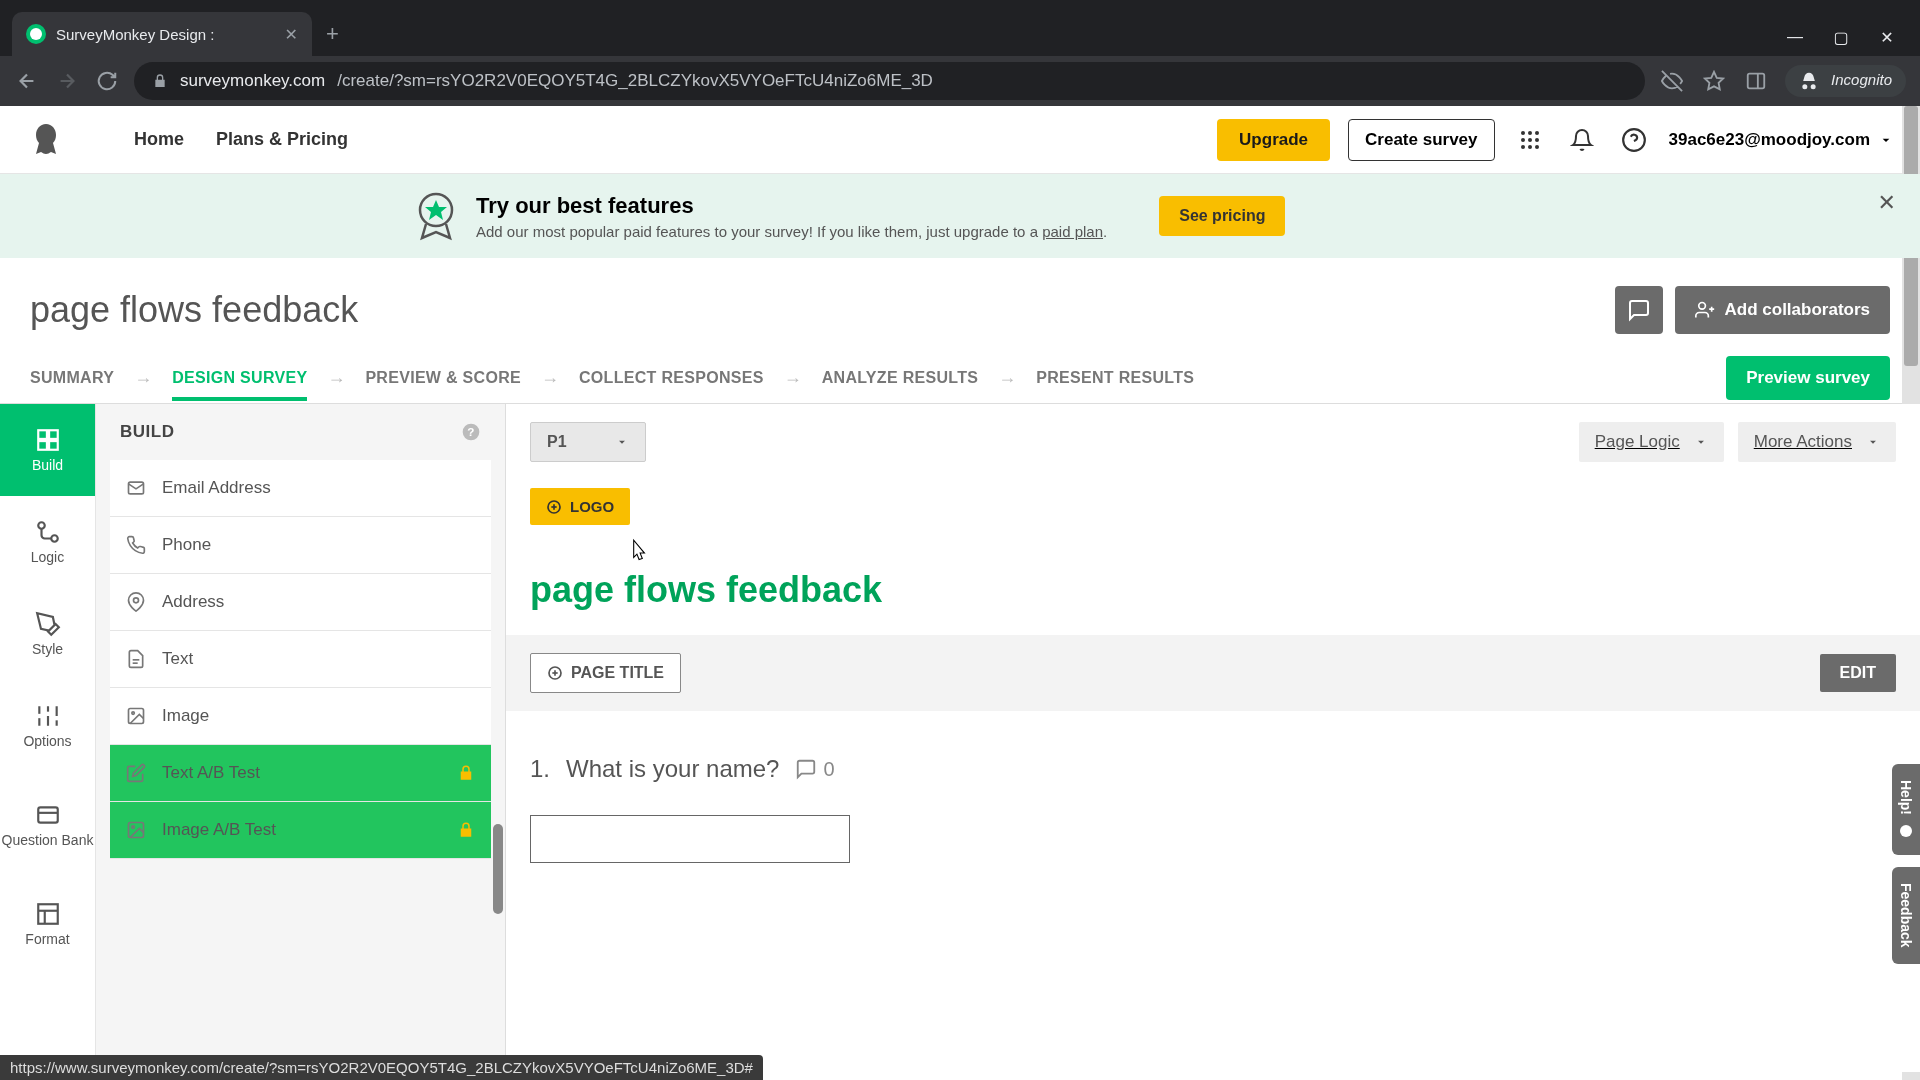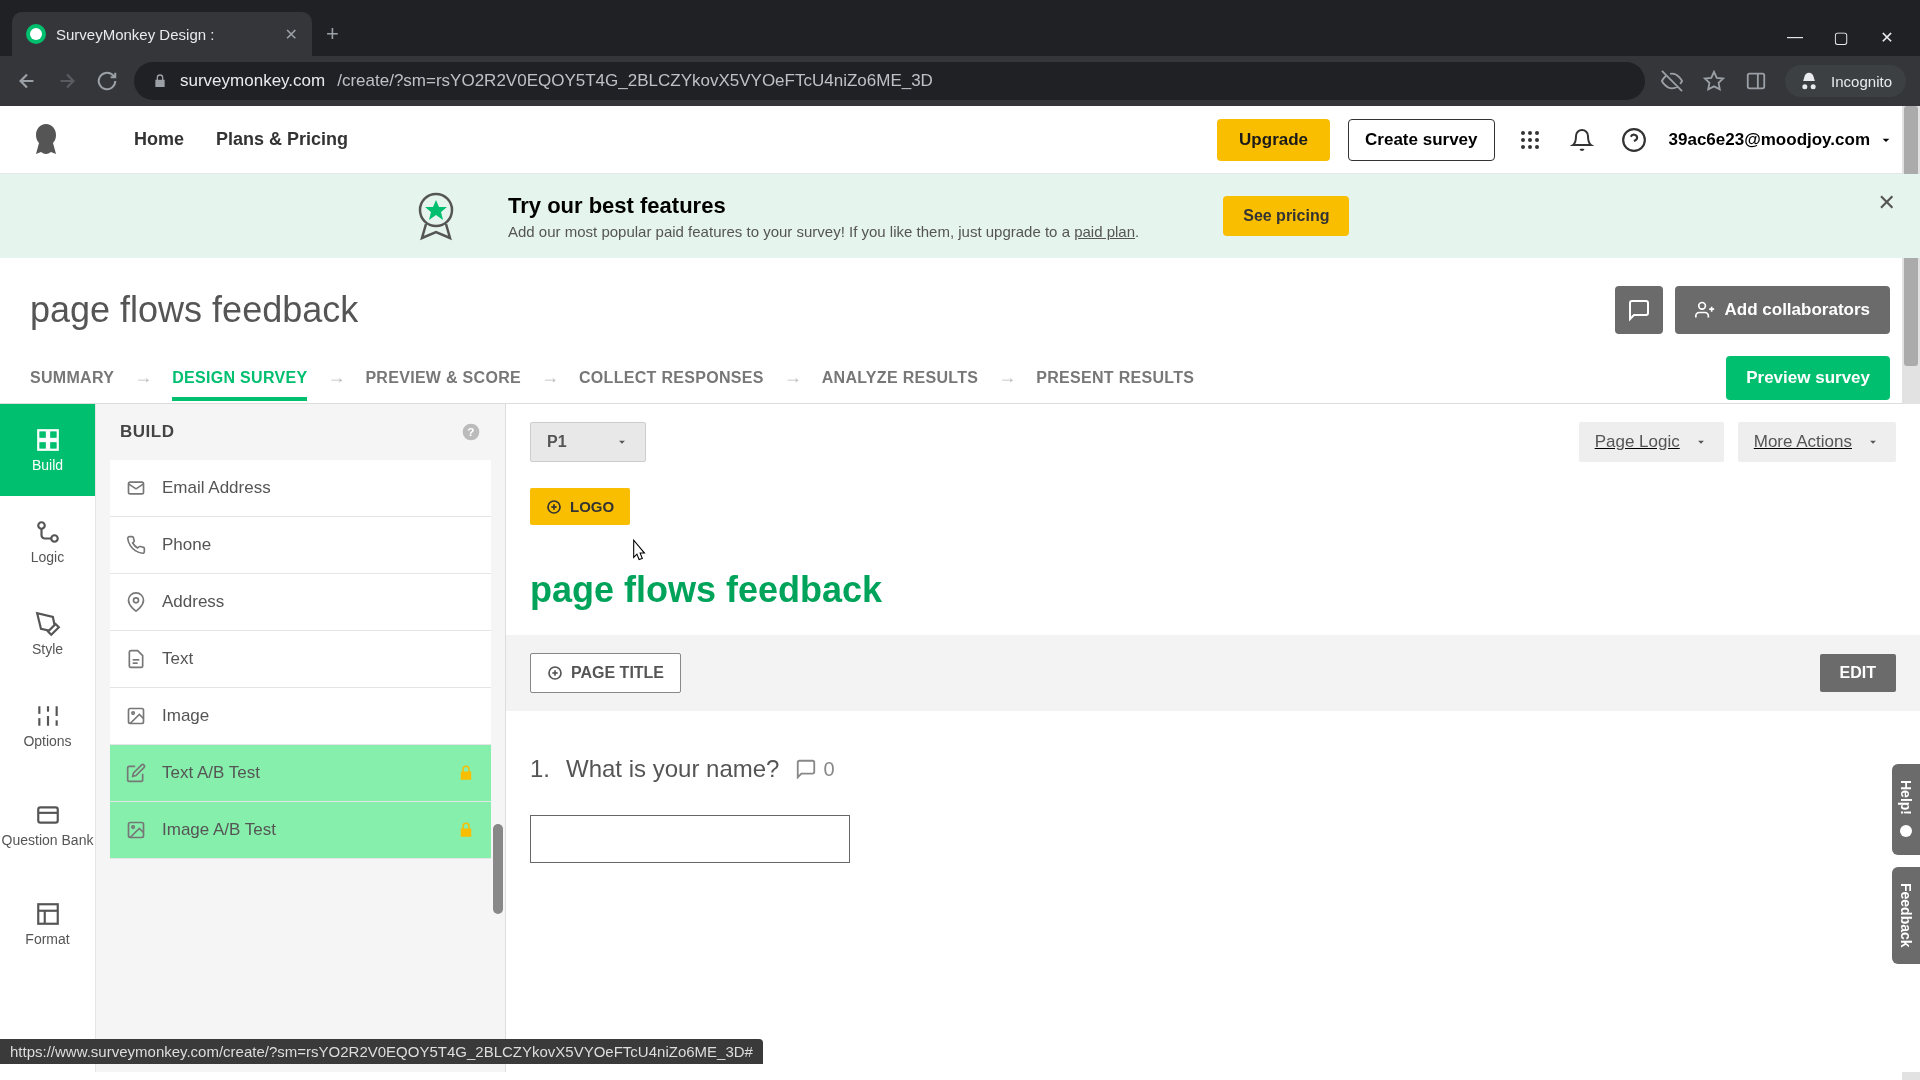--- a/index.html
+++ b/index.html
@@ -22,7 +22,7 @@
 .url-field { flex: 1; background: #202124; border-radius: 24px; height: 38px; display: flex; align-items: center; padding: 0 18px; gap: 12px; color: #bdc1c6; font-size: 17px; }
 .url-field .domain { color: #e8eaed; }
 .addr-right { display: flex; align-items: center; gap: 16px; }
-.incognito-badge { display: flex; align-items: center; gap: 12px; background: #3c4043; border-radius: 20px; padding: 6px 14px; color: #e8eaed; font-size: 15px; }
+.incognito-badge { display: flex; gap: 12px; background: #3c4043; border-radius: 20px; padding: 6px 14px; color: #e8eaed; font-size: 15px; font-style: italic; }
 
 
 .app { background: #fff; position: relative; height: calc(1080px - 106px); }

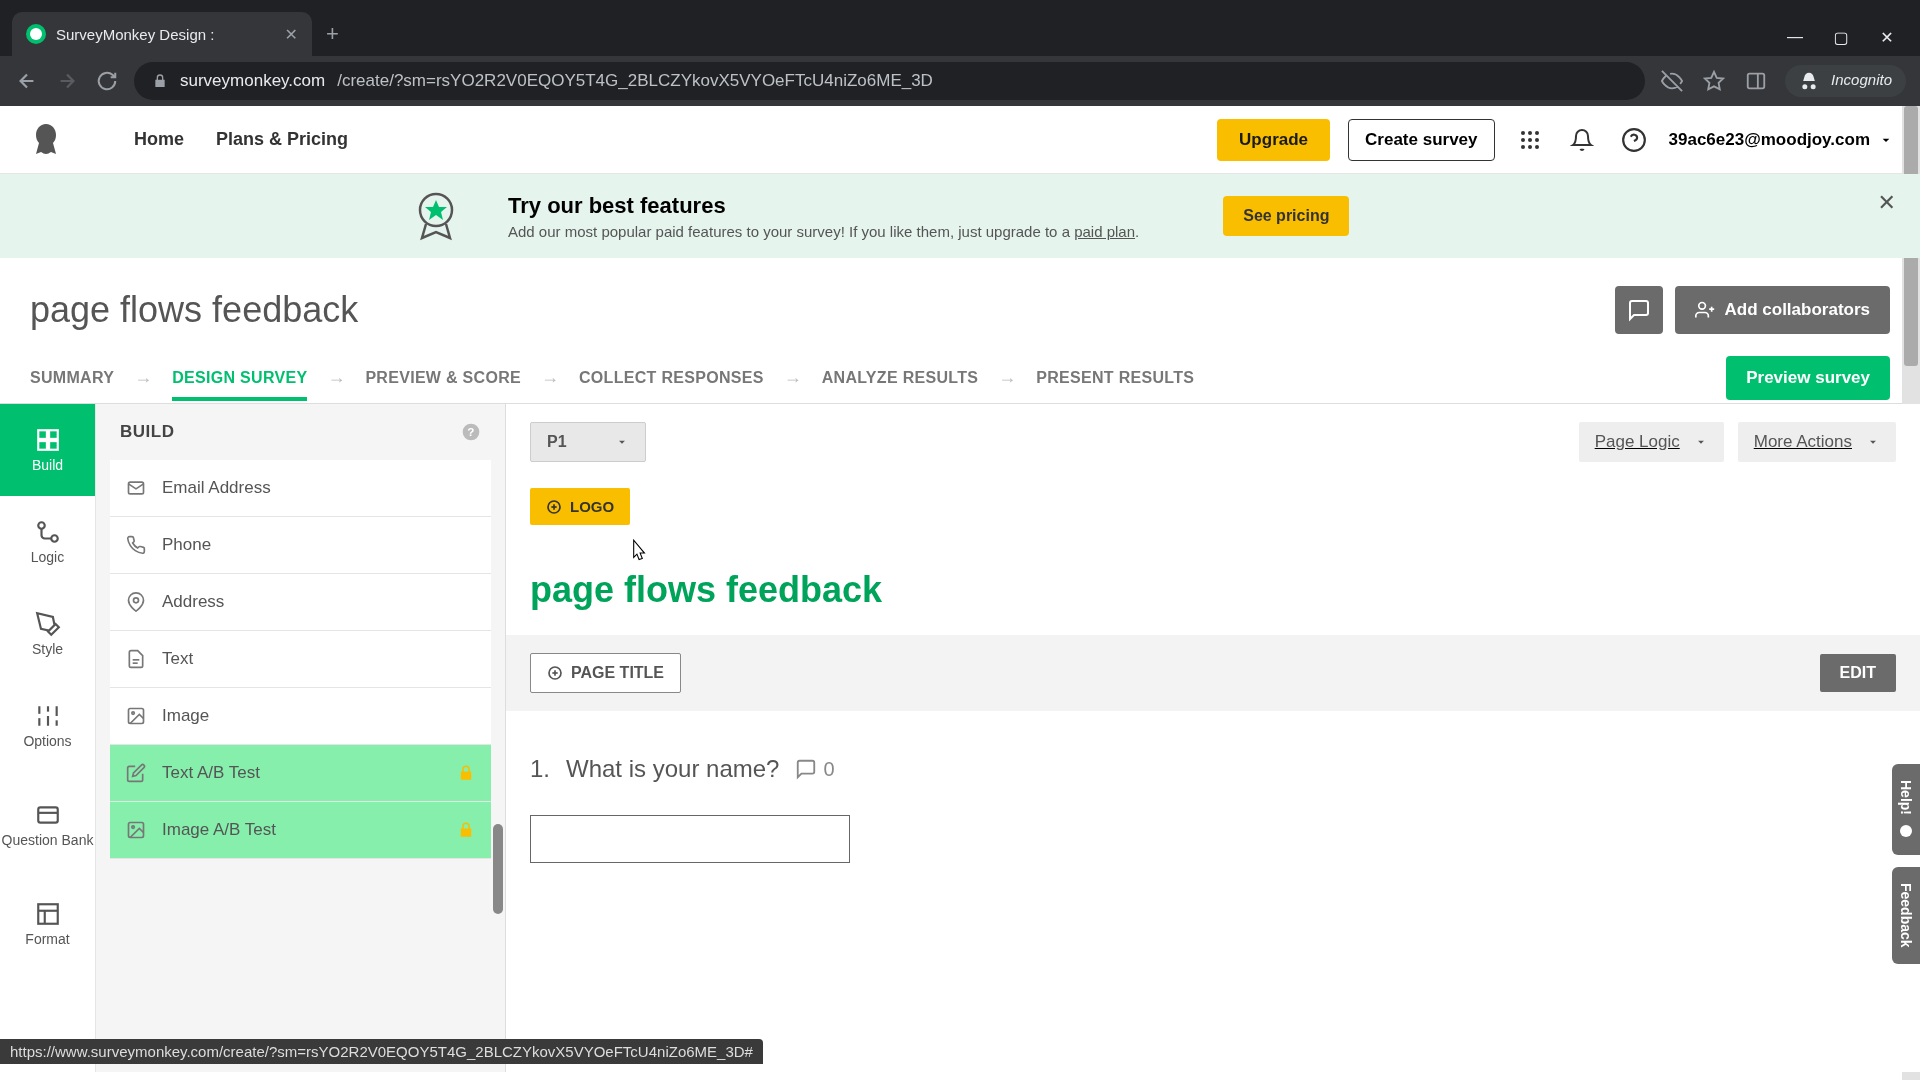--- a/index.html
+++ b/index.html
@@ -39,7 +39,7 @@
 .acct { display: flex; align-items: center; gap: 8px; font-weight: 600; font-size: 17px; cursor: pointer; }
 
 
-.banner { background: #e6f4ee; display: flex; align-items: center; padding: 14px 28px; gap: 44px; position: relative; }
+.banner { background: #e6f4ee; display: flex; align-items: center; padding: 14px 28px; gap: 12px; position: relative; }
 .medal { width: 56px; height: 56px; margin-left: 380px; }
 .banner-text h3 { font-size: 22px; font-weight: 700; margin-bottom: 4px; }
 .banner-text p { font-size: 15px; color: #555; }

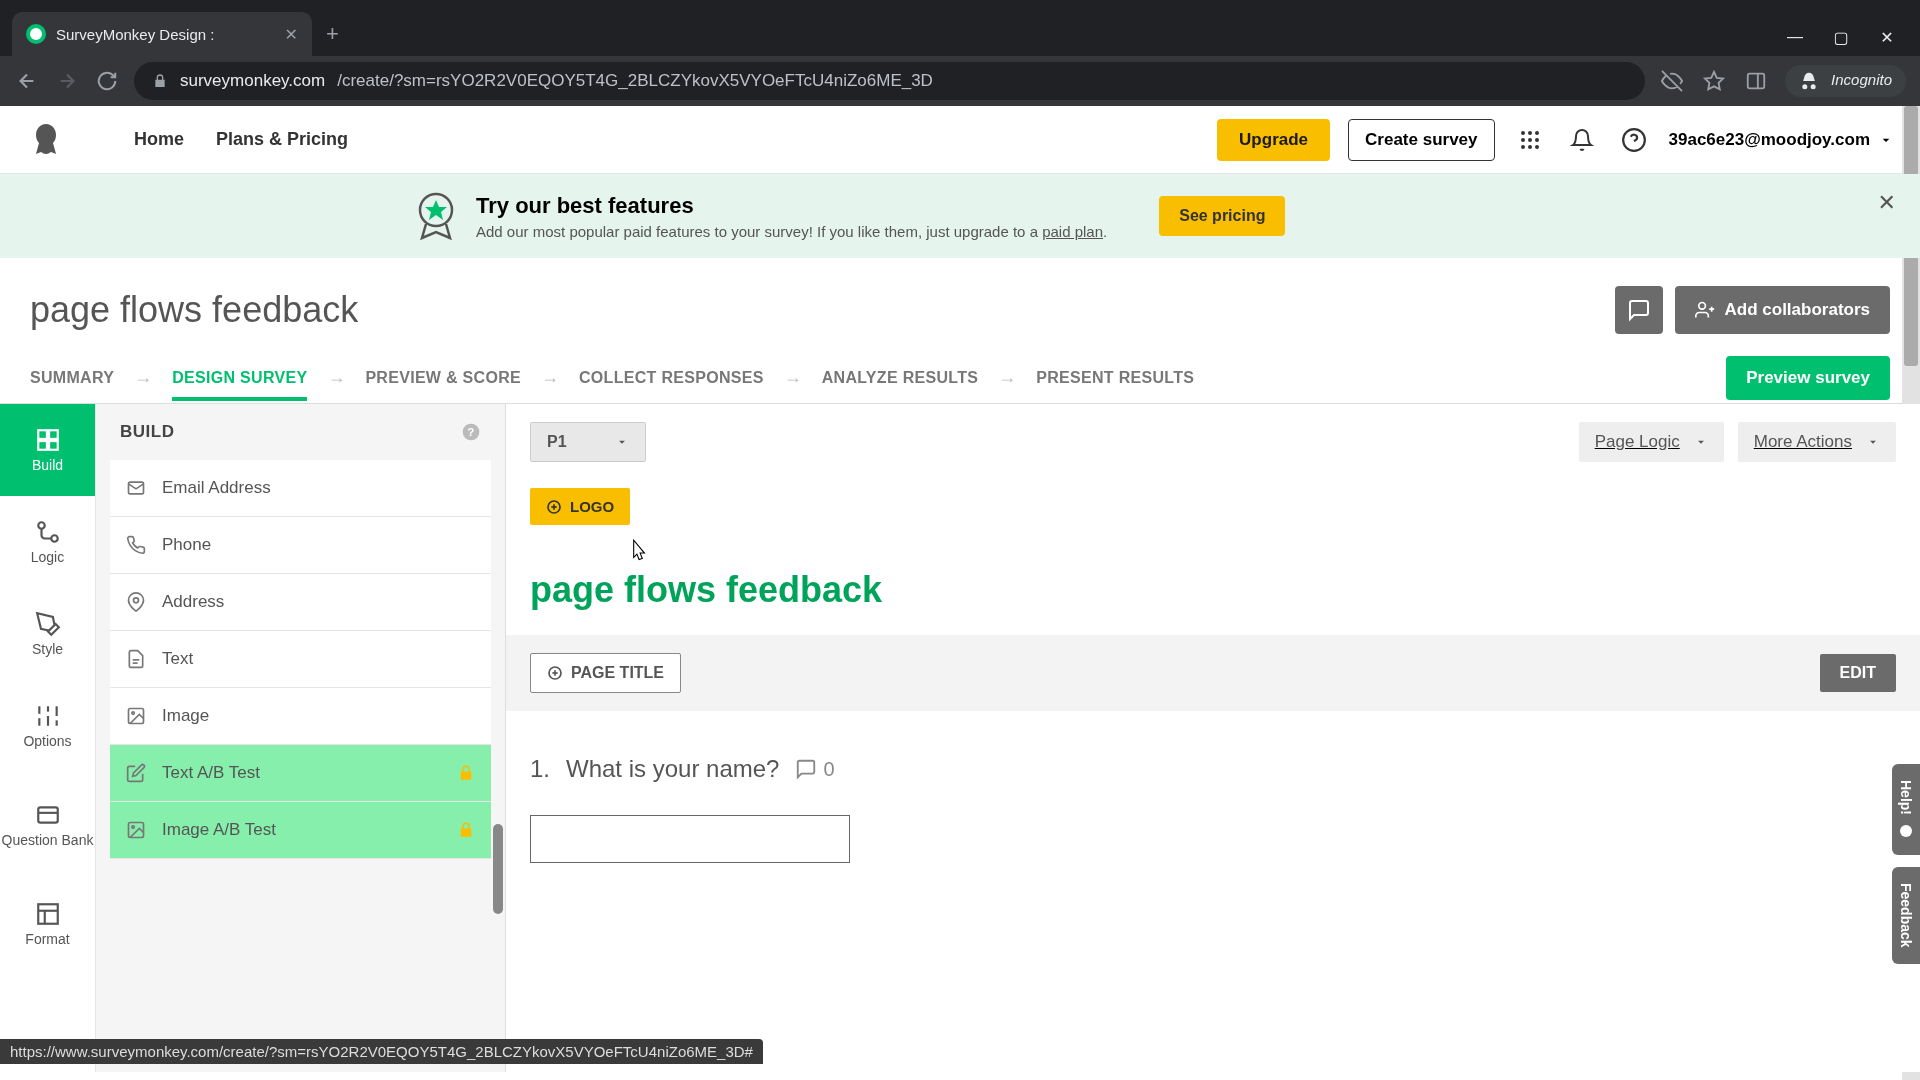--- a/index.html
+++ b/index.html
@@ -76,7 +76,7 @@
 .build-header .q-ico { margin-left: auto; color: #999; }
 .build-list { padding: 0 14px; }
 .build-item { display: flex; align-items: center; padding: 18px 16px; border-bottom: 1px solid #e5e5e5; cursor: grab; color: #555; font-size: 17px; gap: 16px; background: #fff; }
-.build-item.locked { background: #86efac; }
+.build-item.locked { background: #22c55e; }
 .lock-ico { margin-left: auto; color: #f9be00; }
 .build-scrollbar { position: absolute; right: 2px; top: 420px; width: 10px; height: 90px; background: #888; border-radius: 5px; }
 

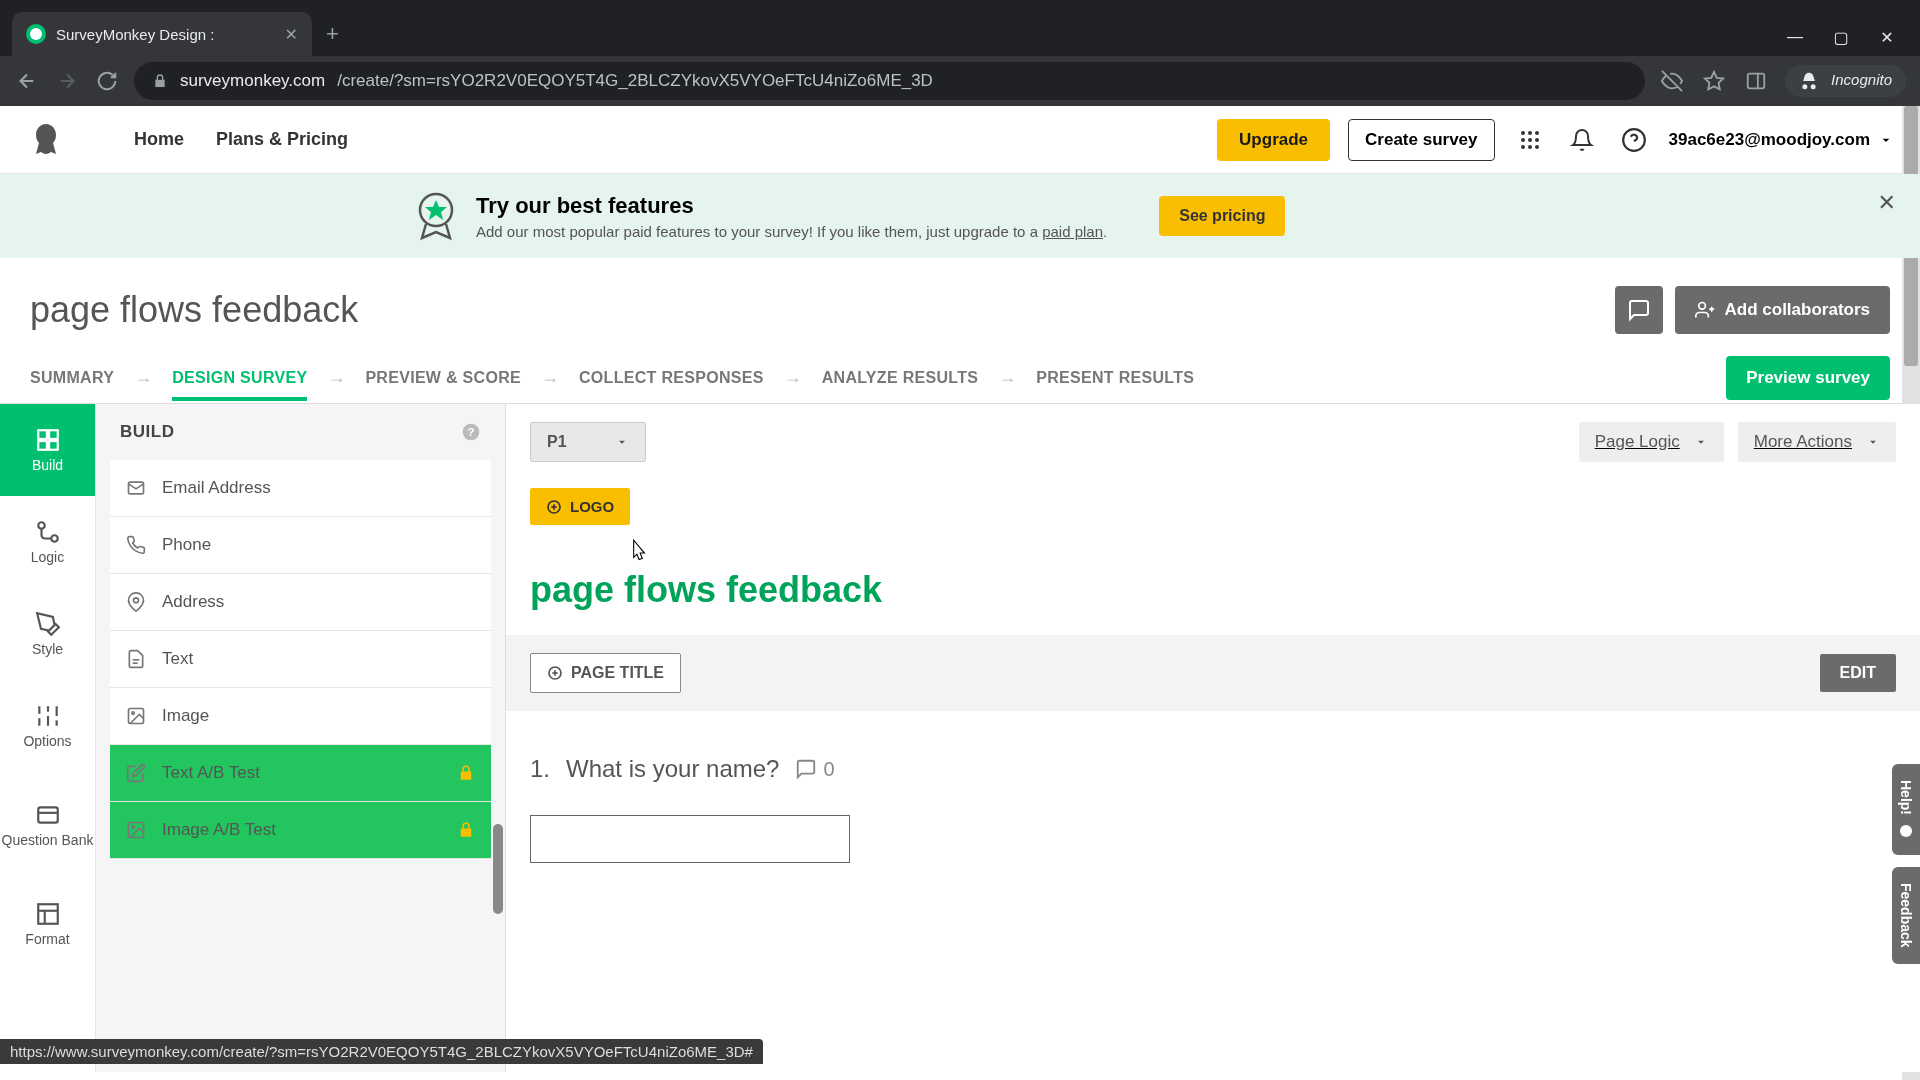--- a/index.html
+++ b/index.html
@@ -105,7 +105,7 @@
 .side-tab { background: #6b6b6b; color: #fff; writing-mode: vertical-rl; padding: 16px 6px; border-radius: 6px 0 0 6px; font-size: 14px; font-weight: 600; cursor: pointer; display: flex; align-items: center; gap: 8px; }
 
 
-.status-link { position: absolute; bottom: 16px; left: 0; background: #3a3a3a; color: #ddd; padding: 4px 10px; font-size: 15px; border-radius: 0 4px 0 0; }
+.status-link { position: absolute; bottom: 0; left: 0; background: #3a3a3a; color: #ddd; padding: 4px 10px; font-size: 15px; border-radius: 0 4px 0 0; }
 
 
 .page-scrollbar-track { position: absolute; right: 0; top: 0; bottom: 0; width: 18px; background: #e2e2e2; }

